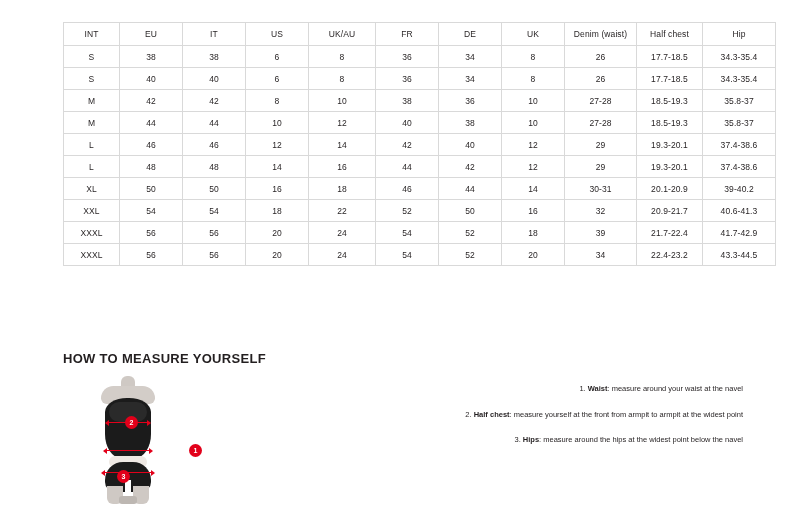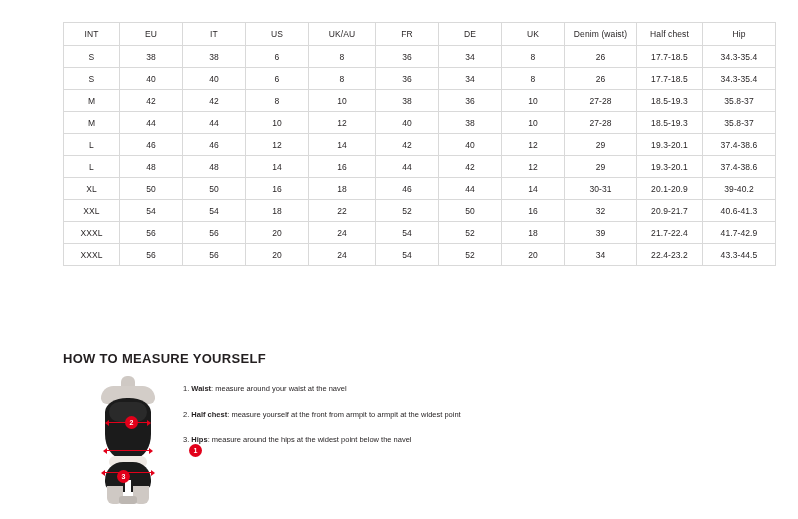--- a/index.html
+++ b/index.html
@@ -88,6 +88,7 @@
   .notes-col {
     padding-top: 9px;
     flex: 1 1 auto;
+    text-align: right;
   }
   .note {
     font-size: 7.5px;

